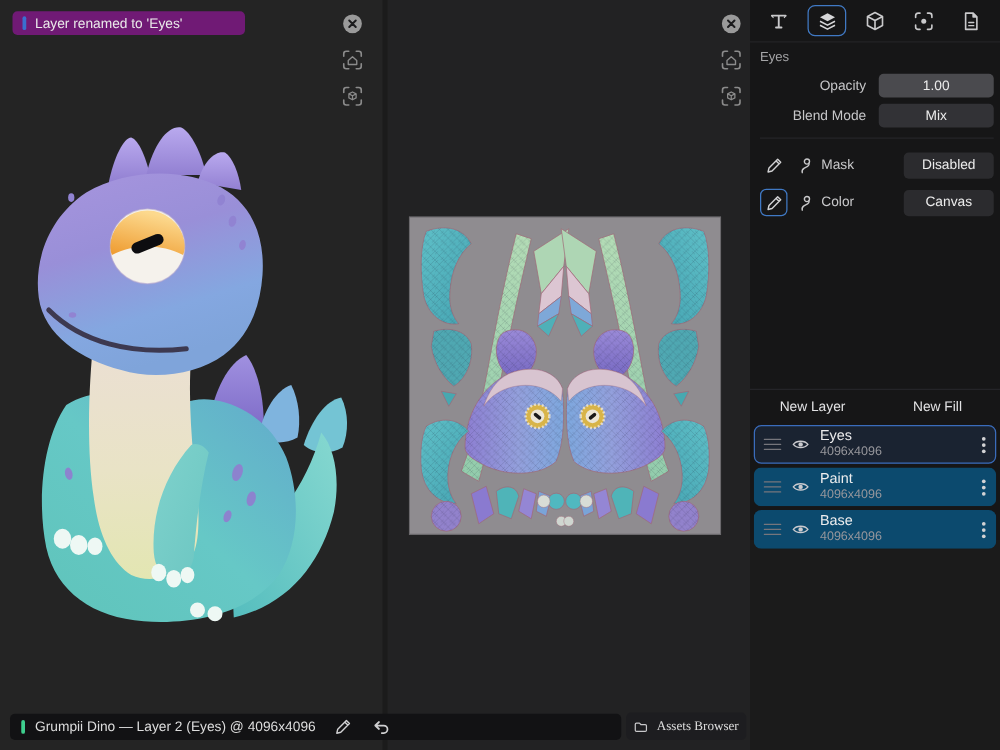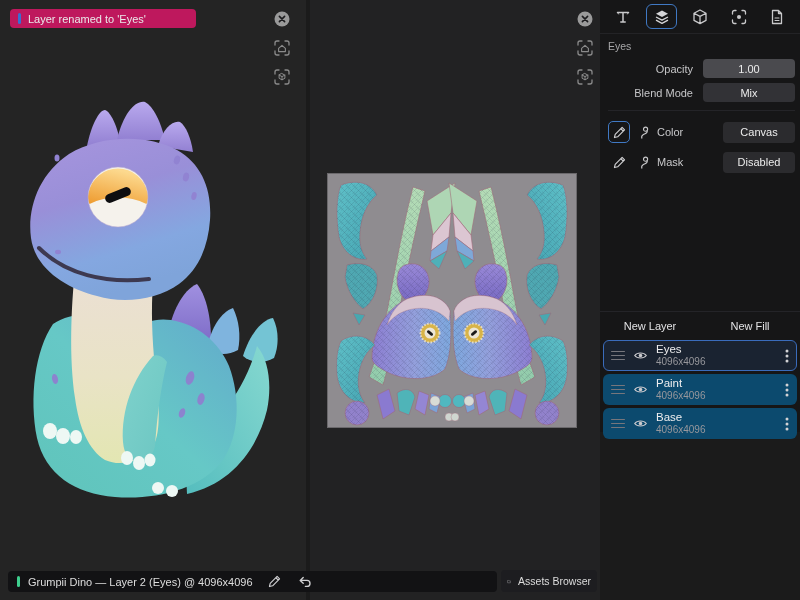--- a/index.html
+++ b/index.html
@@ -18,7 +18,7 @@
   .panel{position:absolute;right:0;top:0;width:200px;height:432px;background:#161617;}
 
   
-  .toast{position:absolute;left:10px;top:9px;width:186px;height:19px;background:#be185d;
+  .toast{position:absolute;left:10px;top:9px;width:186px;height:19px;background:#701a75;
     border-radius:4px;display:flex;align-items:center;padding:0 8px;gap:7px;box-sizing:border-box;}
   .accent{width:3px;height:11px;border-radius:2px;flex:0 0 auto;}
   .toast span{font-size:11px;color:#eaeaea;white-space:nowrap;}

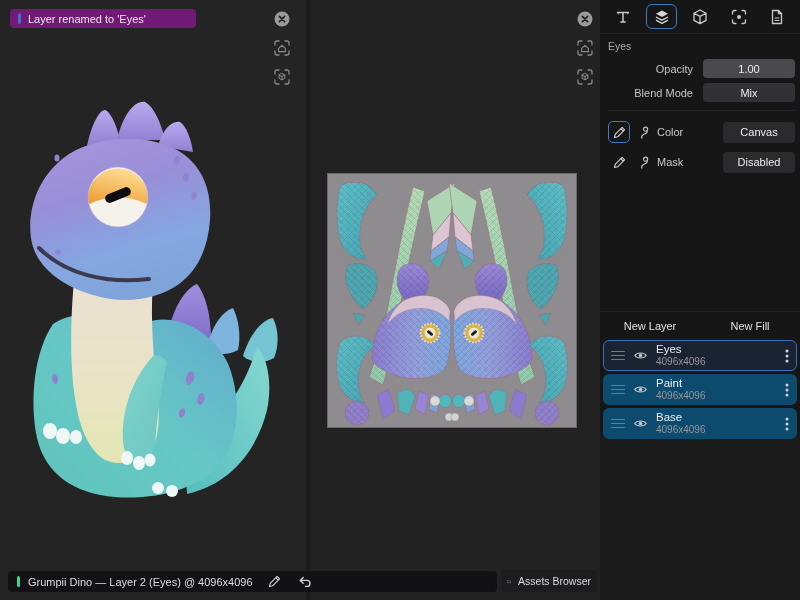--- a/index.html
+++ b/index.html
@@ -350,7 +350,7 @@
       <div class="hdiv"></div>
 
       <div class="chan-row">
-        <div class="pen-wrap selected">
+        <div class="pen-wrap">
           <svg width="15" height="15" viewBox="0 0 16 16" fill="none" stroke="#d2d2d4" stroke-width="1.2" stroke-linejoin="round">
               <path d="M10.8 2.6 L13.4 5.2 L6 12.6 L2.6 13.4 L3.4 10 Z M9.5 4 L12 6.5" stroke-linecap="round"></path>
             </svg>
@@ -359,12 +359,12 @@
             <circle cx="10.2" cy="4.5" r="2.2"></circle>
             <path d="M11.9 6 C12.7 8.6 9.6 9.2 7.9 10.2 C6.3 11.2 5.8 12.7 6.2 14"></path>
           </svg>
-        <span class="chan-label">Color</span>
-        <div class="btn btn-small">Canvas</div>
+        <span class="chan-label">Mask</span>
+        <div class="btn btn-small">Disabled</div>
       </div>
 
       <div class="chan-row">
-        <div class="pen-wrap">
+        <div class="pen-wrap selected">
           <svg width="15" height="15" viewBox="0 0 16 16" fill="none" stroke="#d2d2d4" stroke-width="1.2" stroke-linejoin="round">
               <path d="M10.8 2.6 L13.4 5.2 L6 12.6 L2.6 13.4 L3.4 10 Z M9.5 4 L12 6.5" stroke-linecap="round"></path>
             </svg>
@@ -373,8 +373,8 @@
             <circle cx="10.2" cy="4.5" r="2.2"></circle>
             <path d="M11.9 6 C12.7 8.6 9.6 9.2 7.9 10.2 C6.3 11.2 5.8 12.7 6.2 14"></path>
           </svg>
-        <span class="chan-label">Mask</span>
-        <div class="btn btn-small">Disabled</div>
+        <span class="chan-label">Color</span>
+        <div class="btn btn-small">Canvas</div>
       </div>
     </div>
 

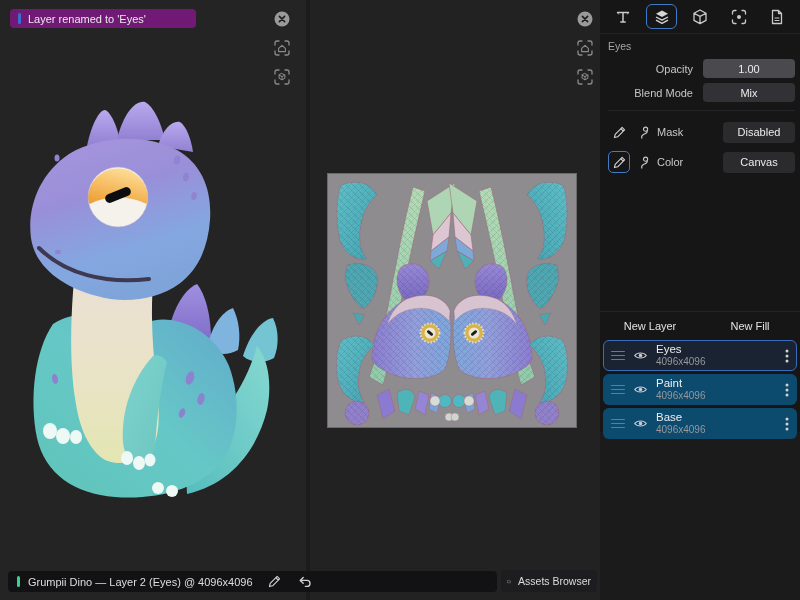--- a/index.html
+++ b/index.html
@@ -35,7 +35,7 @@
   .statusbar span{font-size:11px;color:#dedede;white-space:nowrap;}
   .statusbar .sb-icons{display:flex;align-items:center;gap:15px;margin-left:6px;}
   .assets-btn{position:absolute;left:501px;top:570px;width:96px;height:22px;background:#1d1d20;
-    border:none;border-radius:4px;display:flex;align-items:center;justify-content:center;gap:7px;cursor:pointer;}
+    border:none;border-radius:4px;display:flex;align-items:center;justify-content:center;gap:7px;cursor:pointer;font-family:Liberation Serif, serif;}
   .assets-btn span{font-size:10.5px;color:#dcdcdc;white-space:nowrap;}
 
   

